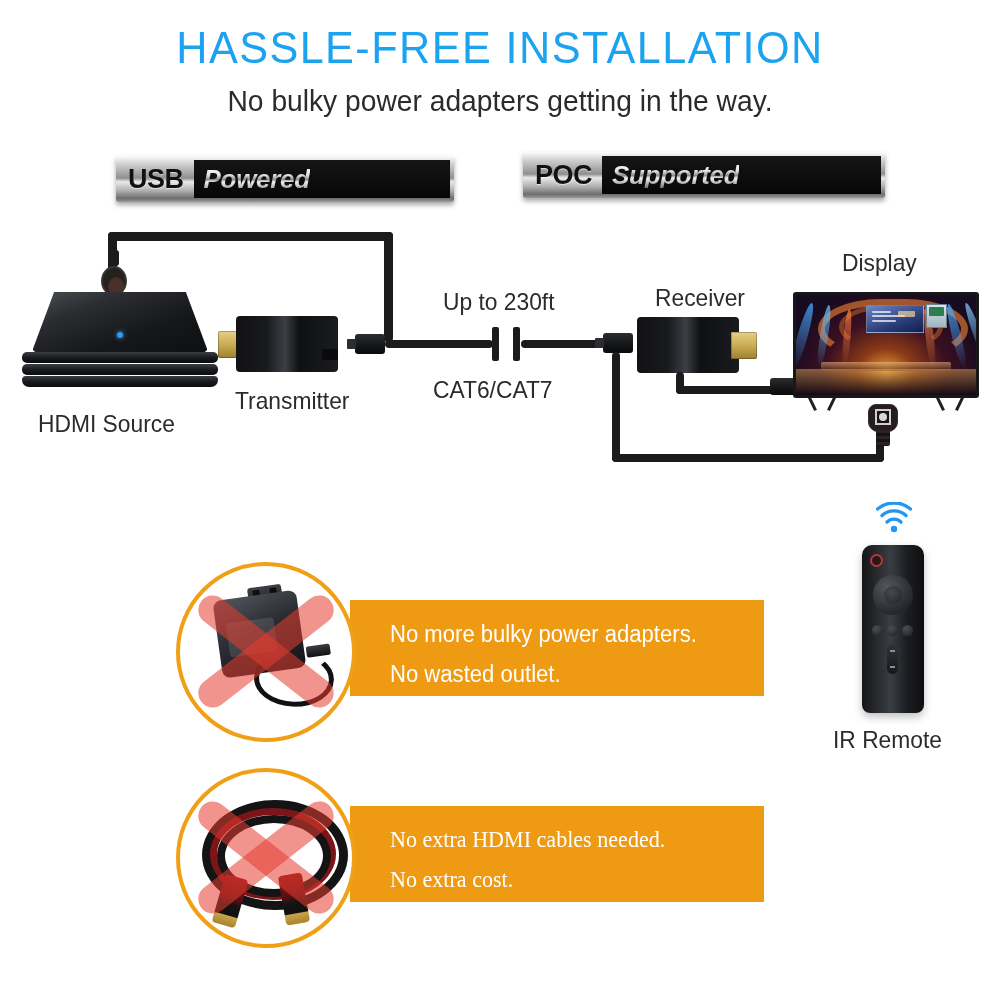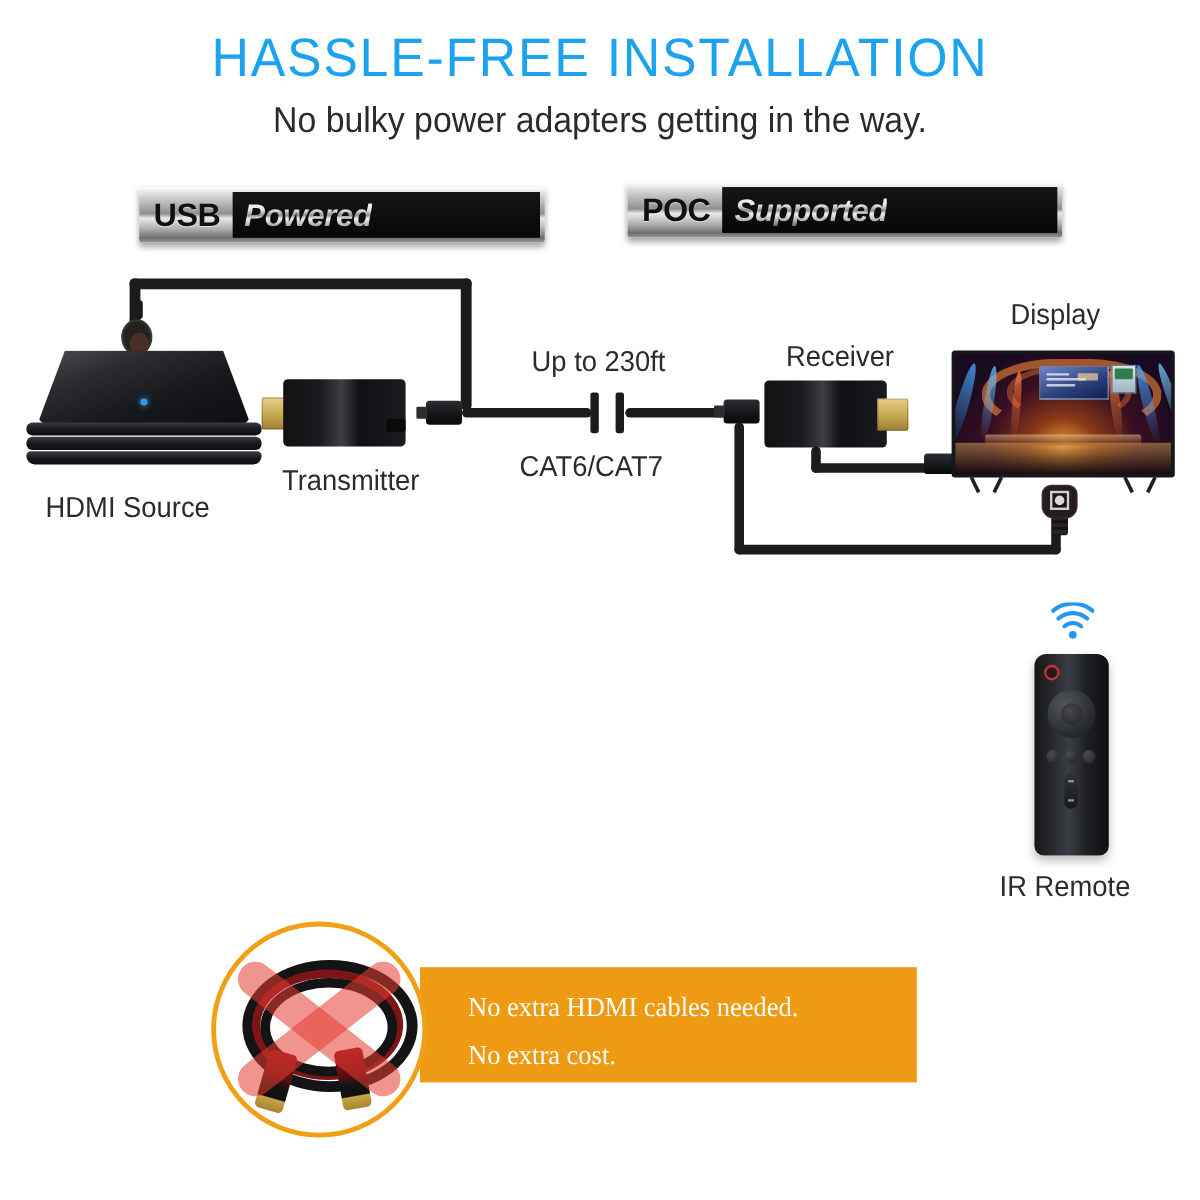--- a/index.html
+++ b/index.html
@@ -415,6 +415,26 @@
     <div class="neck"></div>
   </div>
 
+  <div class="callout" style="left:176px;top:562px;width:580px;height:190px;">
+    <div class="co-bar"></div>
+    <div class="co-text">
+      <div>No more bulky power adapters.</div>
+      <div>No wasted outlet.</div>
+    </div>
+    <div class="co-circle">
+      <div class="adapter">
+        <div class="pins"></div>
+        <div class="blk"></div>
+        <div class="lbl"></div>
+        <div class="coil"></div>
+        <div class="tip"></div>
+      </div>
+      <div class="redx">
+        <i class="a"></i>
+        <i class="b"></i>
+      </div>
+    </div>
+  </div>
 
   <div class="callout" style="left:176px;top:768px;width:580px;height:190px;font-family:Liberation Serif, serif;">
     <div class="co-bar"></div>

